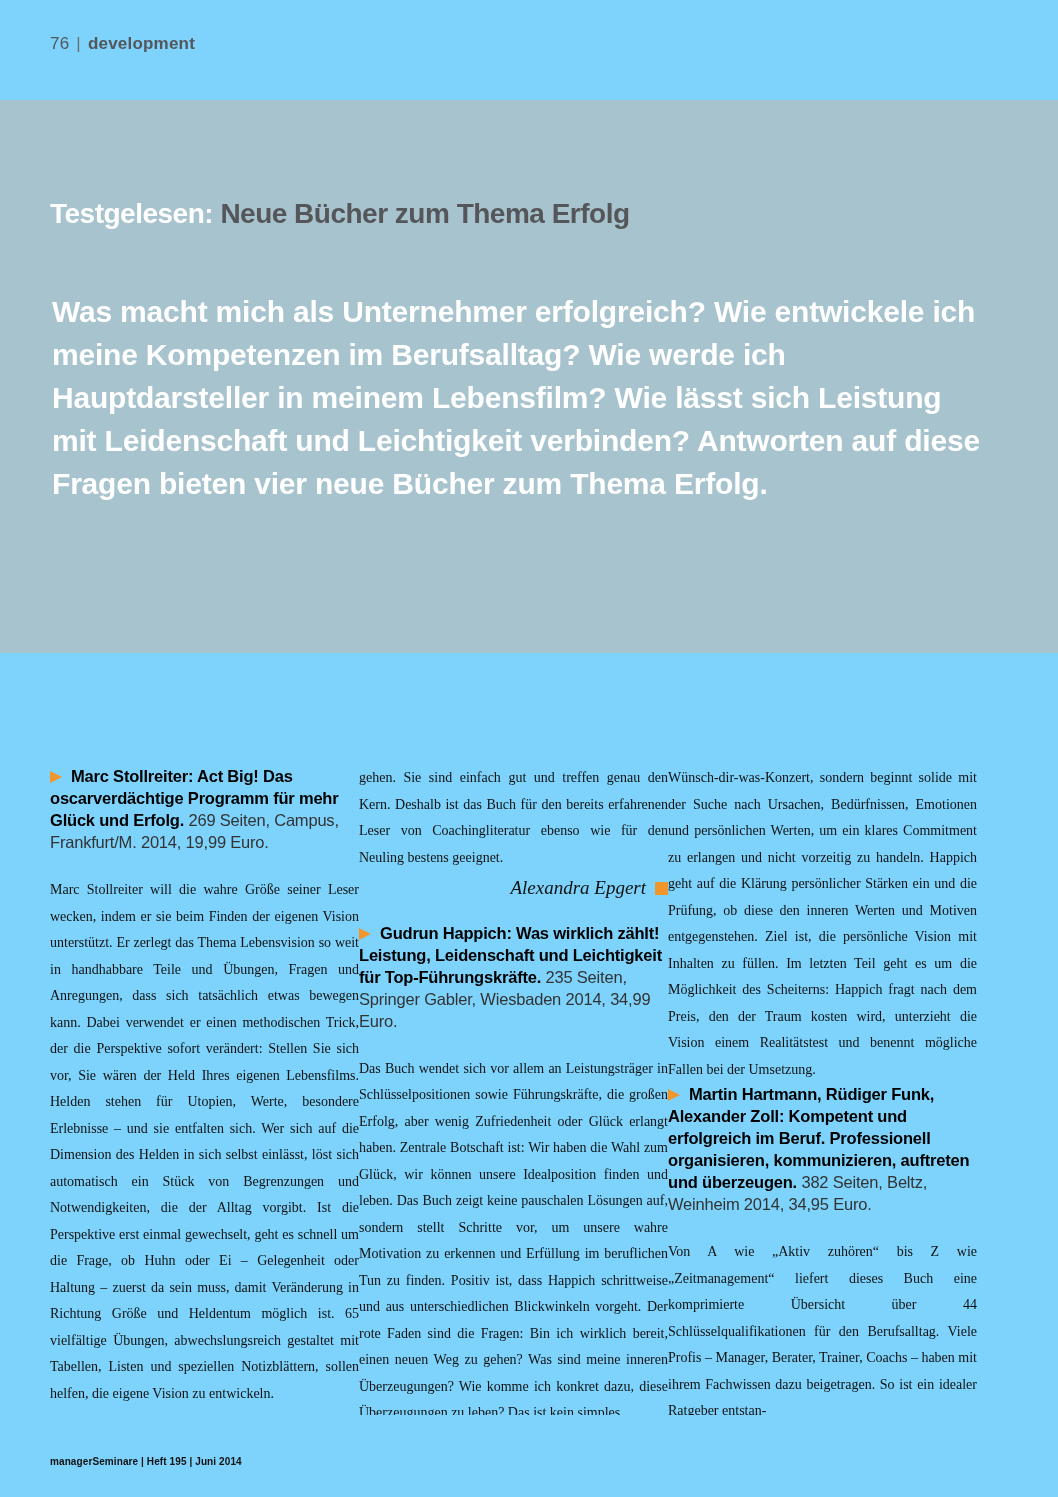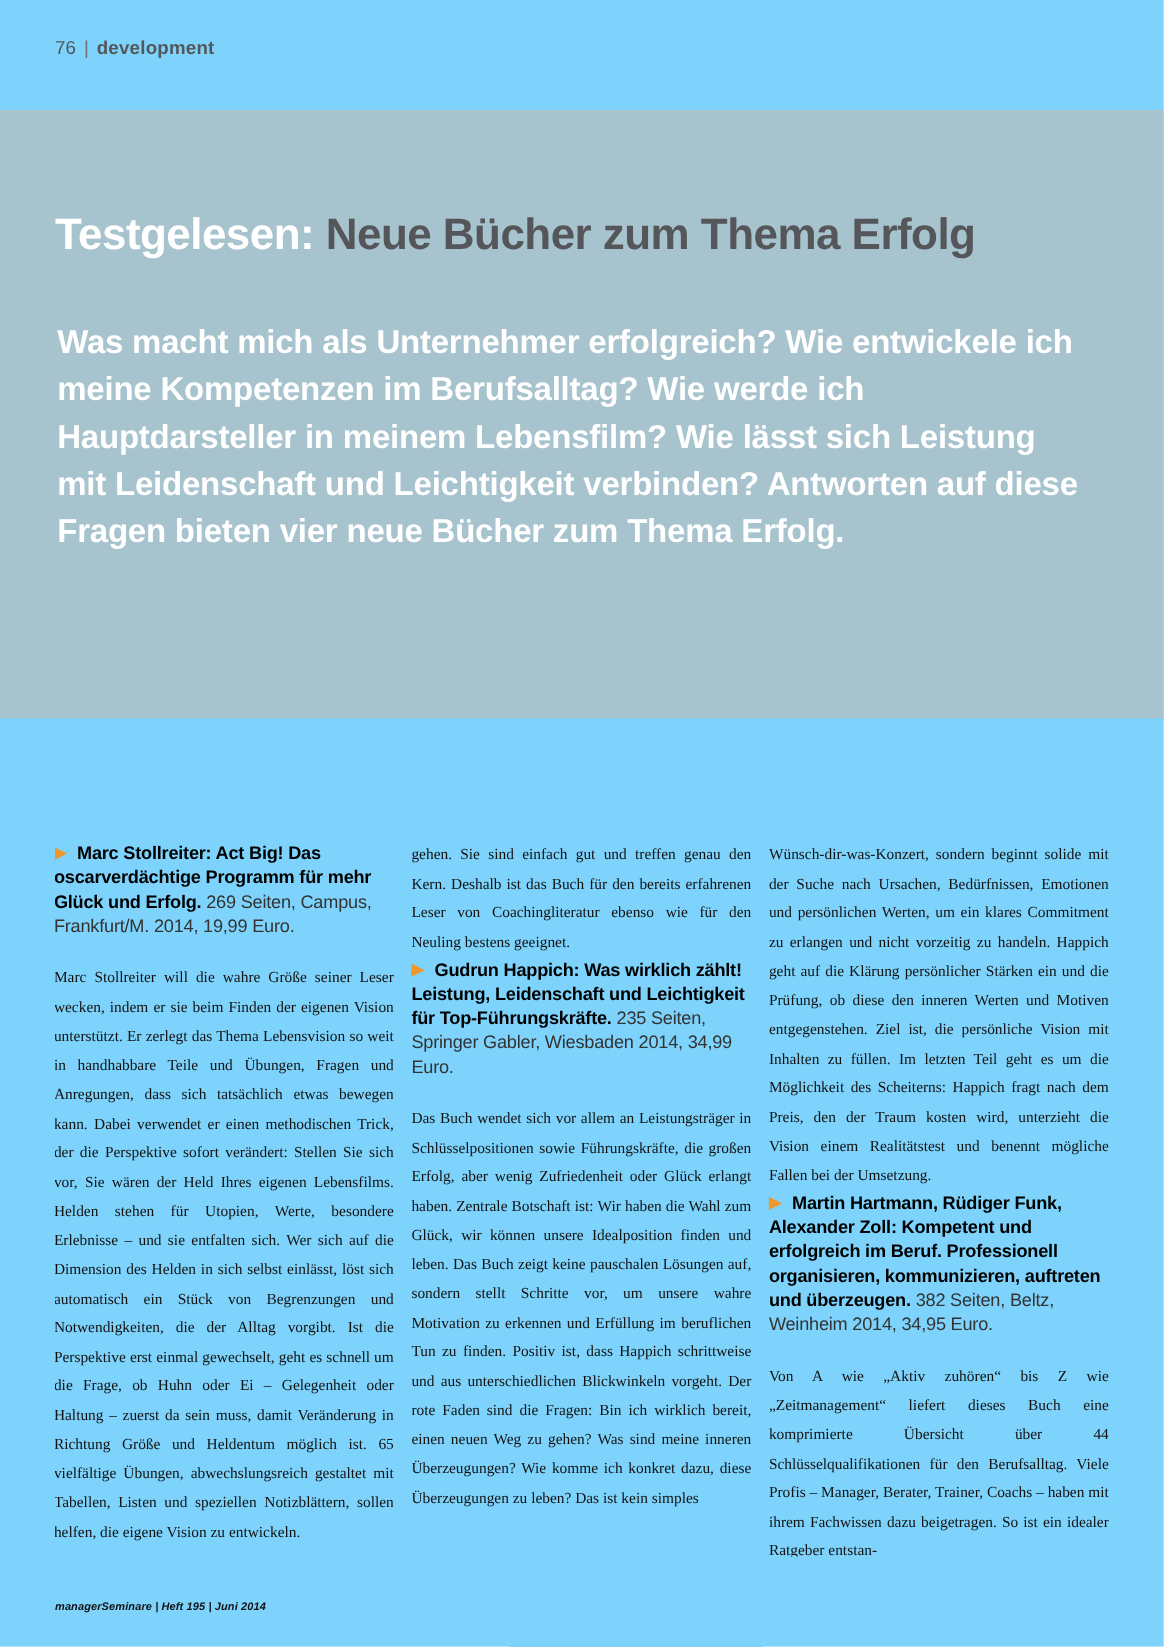--- a/index.html
+++ b/index.html
@@ -19,7 +19,7 @@
 
   
   .hero{position:absolute;left:0;top:100px;width:1058px;height:553px;background:var(--hero-bg,#a7c3cd);}
-  .hero-title{margin:82px 50px 0 50px;font-size:40px;line-height:63px;font-weight:700;letter-spacing:-.5px;}
+  .hero-title{margin:82px 50px 0 50px;font-size:28px;line-height:63px;font-weight:700;letter-spacing:-.5px;}
   .hero-title .hl{color:#ffffff;}
   .hero-title .rest{color:var(--title-gray,#55565a);}
   .hero-intro{margin:45px 50px 0 52px;width:940px;font-size:30px;line-height:43px;font-weight:700;color:#ffffff;letter-spacing:-.2px;}

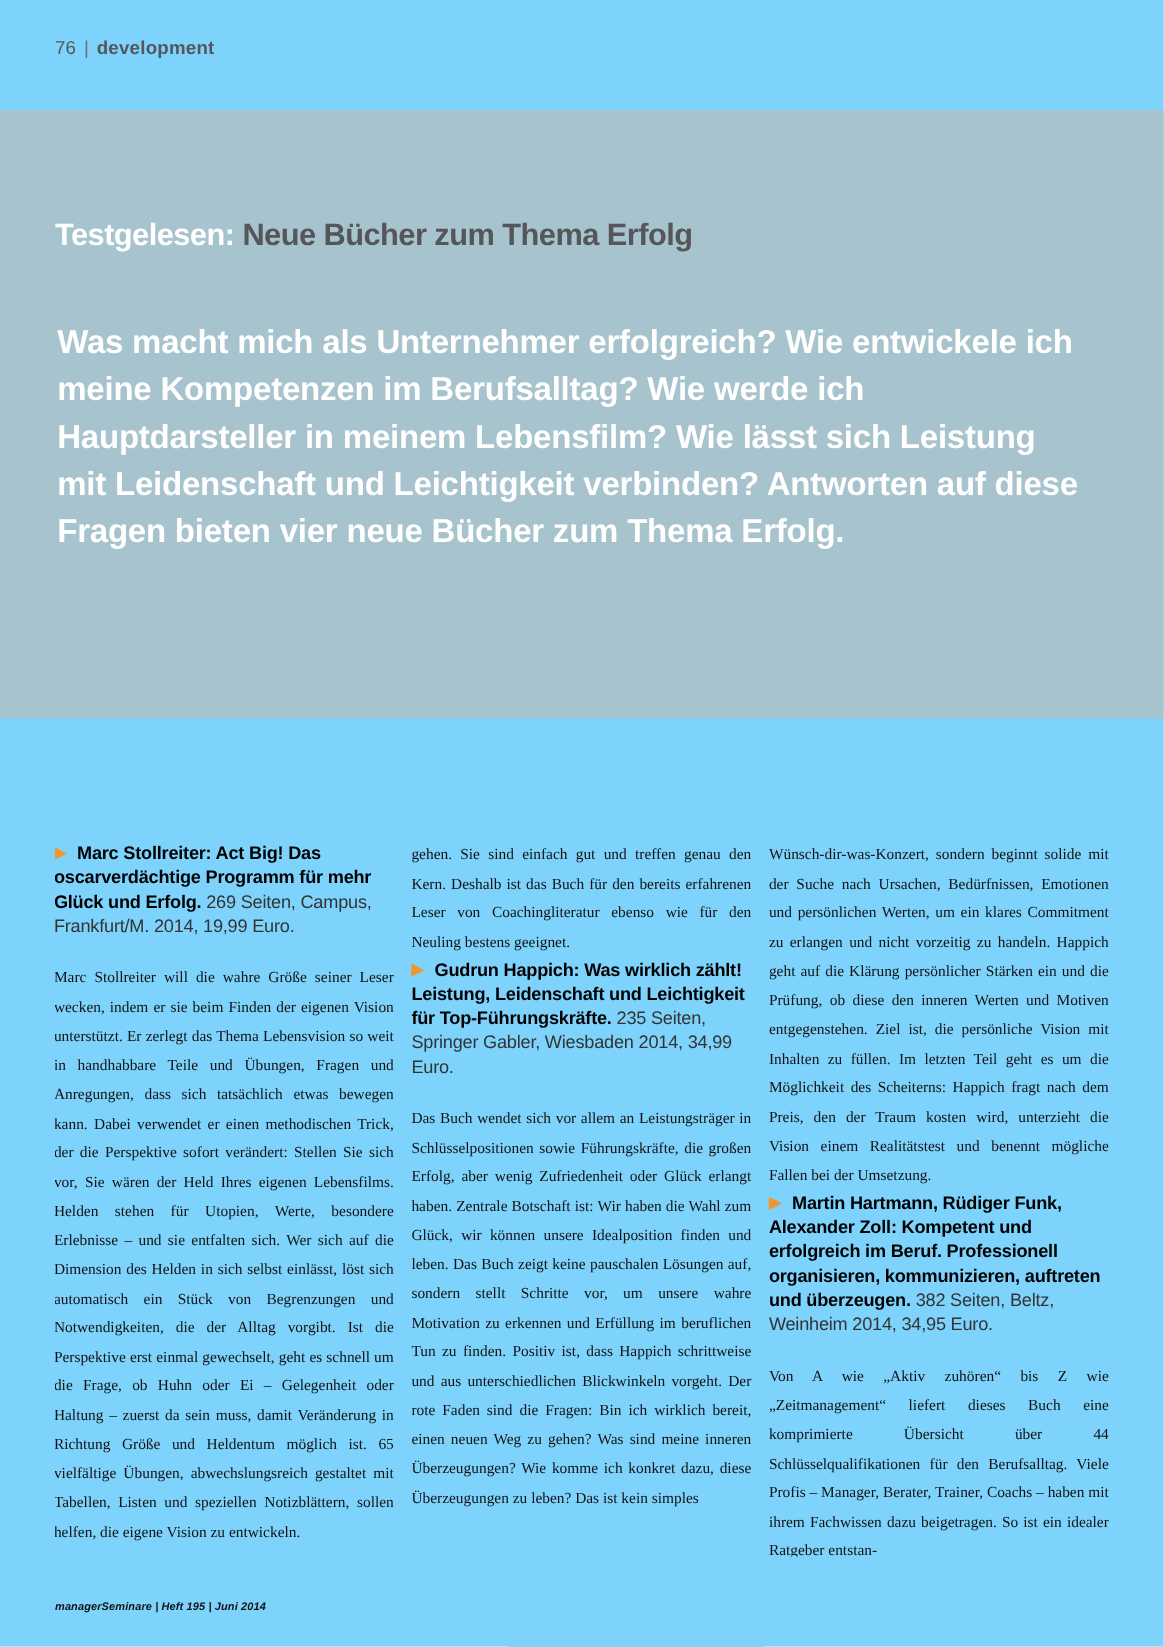--- a/index.html
+++ b/index.html
@@ -25,7 +25,7 @@
   .hero-intro{margin:45px 50px 0 52px;width:940px;font-size:30px;line-height:43px;font-weight:700;color:#ffffff;letter-spacing:-.2px;}
 
   
-  .columns{position:absolute;left:50px;top:765px;width:958px;height:650px;display:flex;gap:16px;overflow:hidden;justify-content:flex-end;}
+  .columns{position:absolute;left:50px;top:765px;width:958px;height:650px;display:flex;gap:0;overflow:hidden;}
   .col{width:309px;flex:0 0 309px;}
   .body-text{font-family:"Liberation Serif",serif;font-size:14px;line-height:26.5px;color:#111;
              text-align:justify;margin:0;hyphens:auto;-webkit-hyphens:auto;}

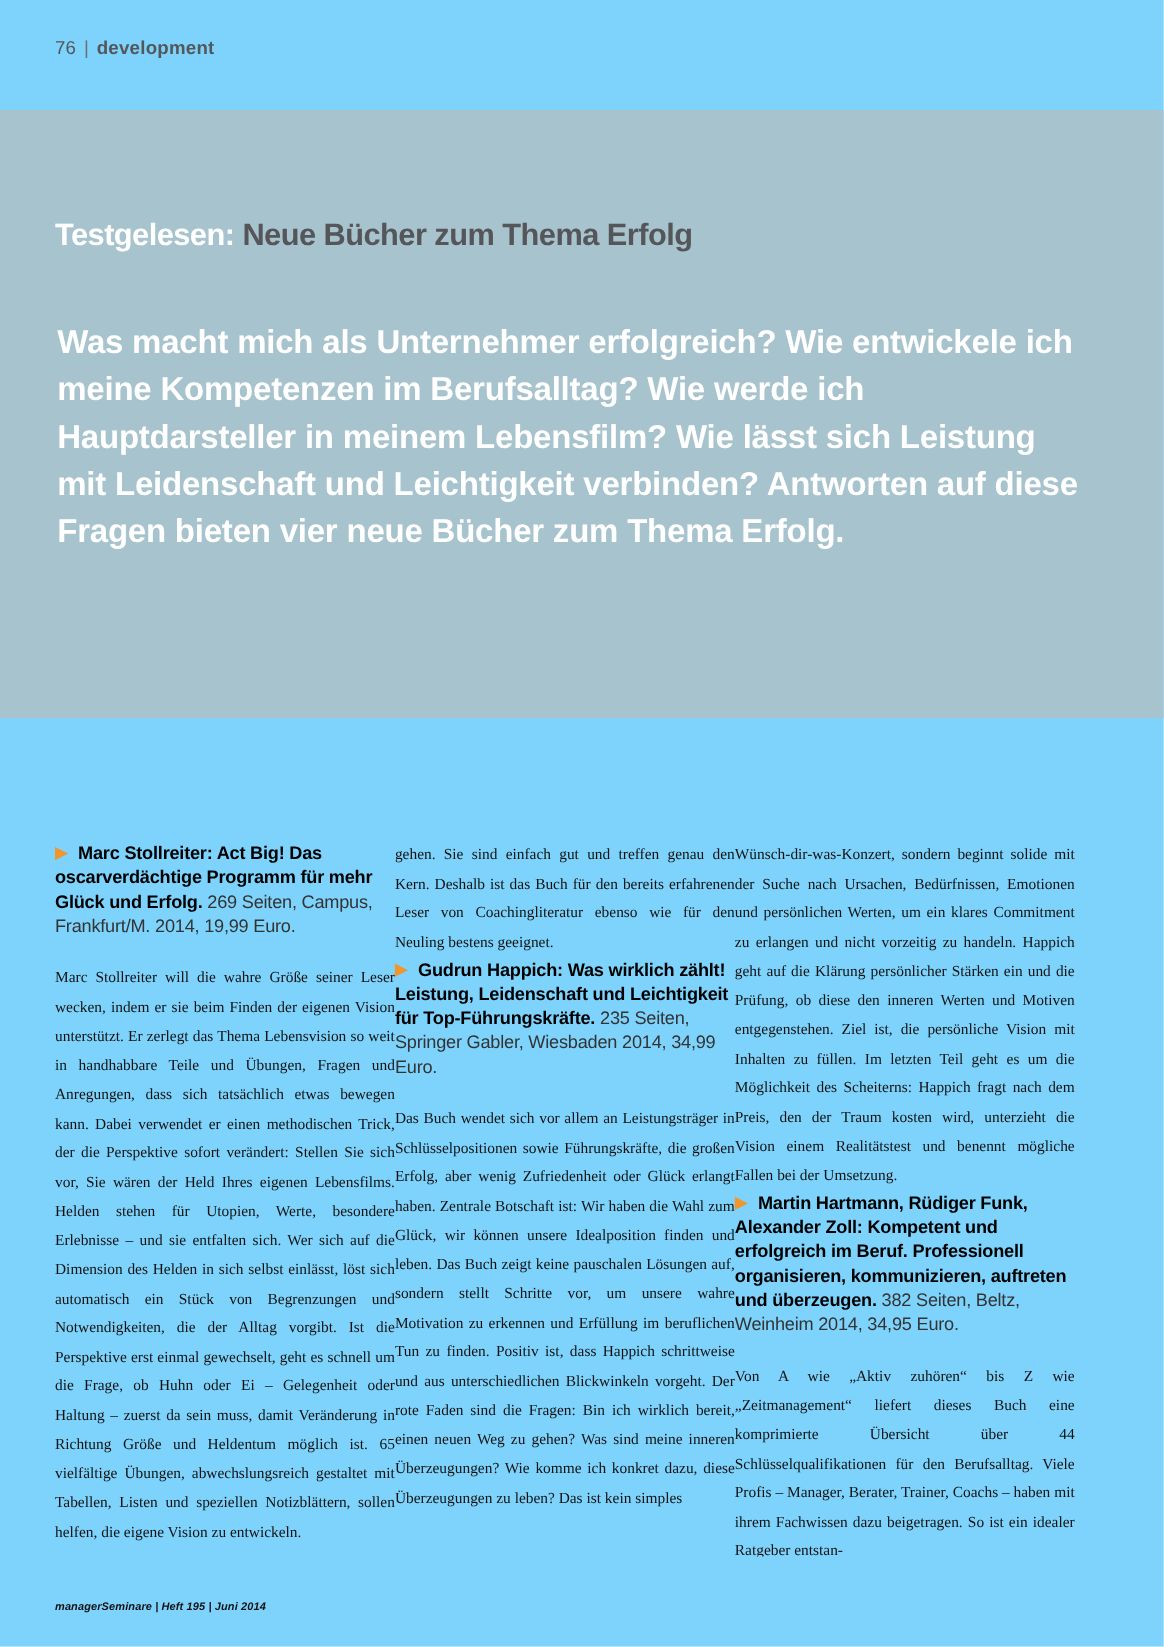--- a/index.html
+++ b/index.html
@@ -68,6 +68,7 @@
 
     <div class="col">
       <p class="body-text">gehen. Sie sind einfach gut und treffen genau den Kern. Deshalb ist das Buch für den bereits erfahrenen Leser von Coachingliteratur ebenso wie für den Neuling bestens geeignet.</p>
+      <p class="signature"><span>Alexandra Epgert</span><span class="sq"></span></p>
       <p class="book-head"><span class="arrow"></span><b>Gudrun Happich: Was wirklich zählt! Leistung, Leidenschaft und Leichtigkeit für Top-Führungskräfte.</b>
         <span class="details">235 Seiten, Springer Gabler, Wiesbaden 2014, 34,99 Euro.</span></p>
       <p class="body-text gap-top">Das Buch wendet sich vor allem an Leistungsträger in Schlüsselpositionen sowie Führungskräfte, die großen Erfolg, aber wenig Zufriedenheit oder Glück erlangt haben. Zentrale Botschaft ist: Wir haben die Wahl zum Glück, wir können unsere Idealposition finden und leben. Das Buch zeigt keine pauschalen Lösungen auf, sondern stellt Schritte vor, um unsere wahre Motivation zu erkennen und Erfüllung im beruflichen Tun zu finden. Positiv ist, dass Happich schrittweise und aus unterschiedlichen Blickwinkeln vorgeht. Der rote Faden sind die Fragen: Bin ich wirklich bereit, einen neuen Weg zu gehen? Was sind meine inneren Überzeugungen? Wie komme ich konkret dazu, diese Überzeugungen zu leben? Das ist kein simples</p>

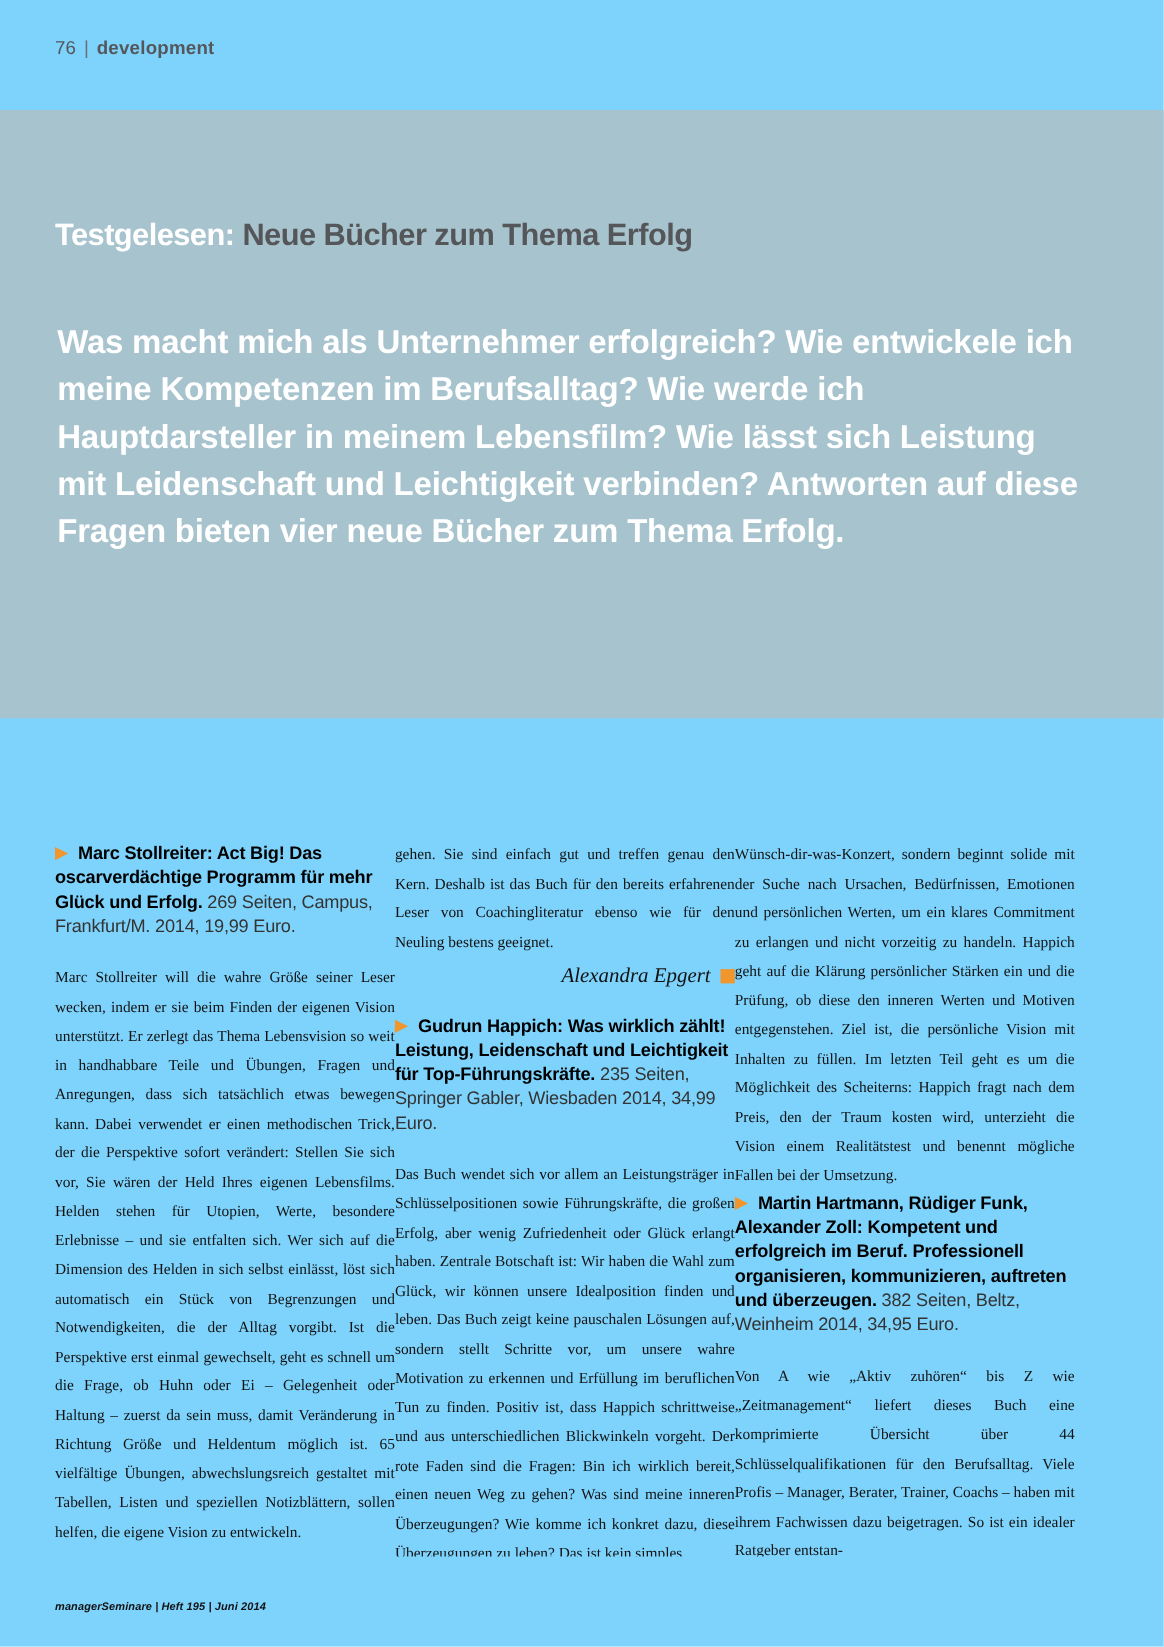--- a/index.html
+++ b/index.html
@@ -40,7 +40,7 @@
   .gap-top{margin-top:8px;}
 
   
-  .page-footer{position:absolute;left:50px;top:1456px;font-size:10px;font-weight:700;color:#111;letter-spacing:.1px;font-style:italic;}
+  .page-footer{position:absolute;left:50px;top:1456px;font-size:10px;font-weight:700;color:#111;letter-spacing:.1px;}
 </style>
 </head>
 <body>

